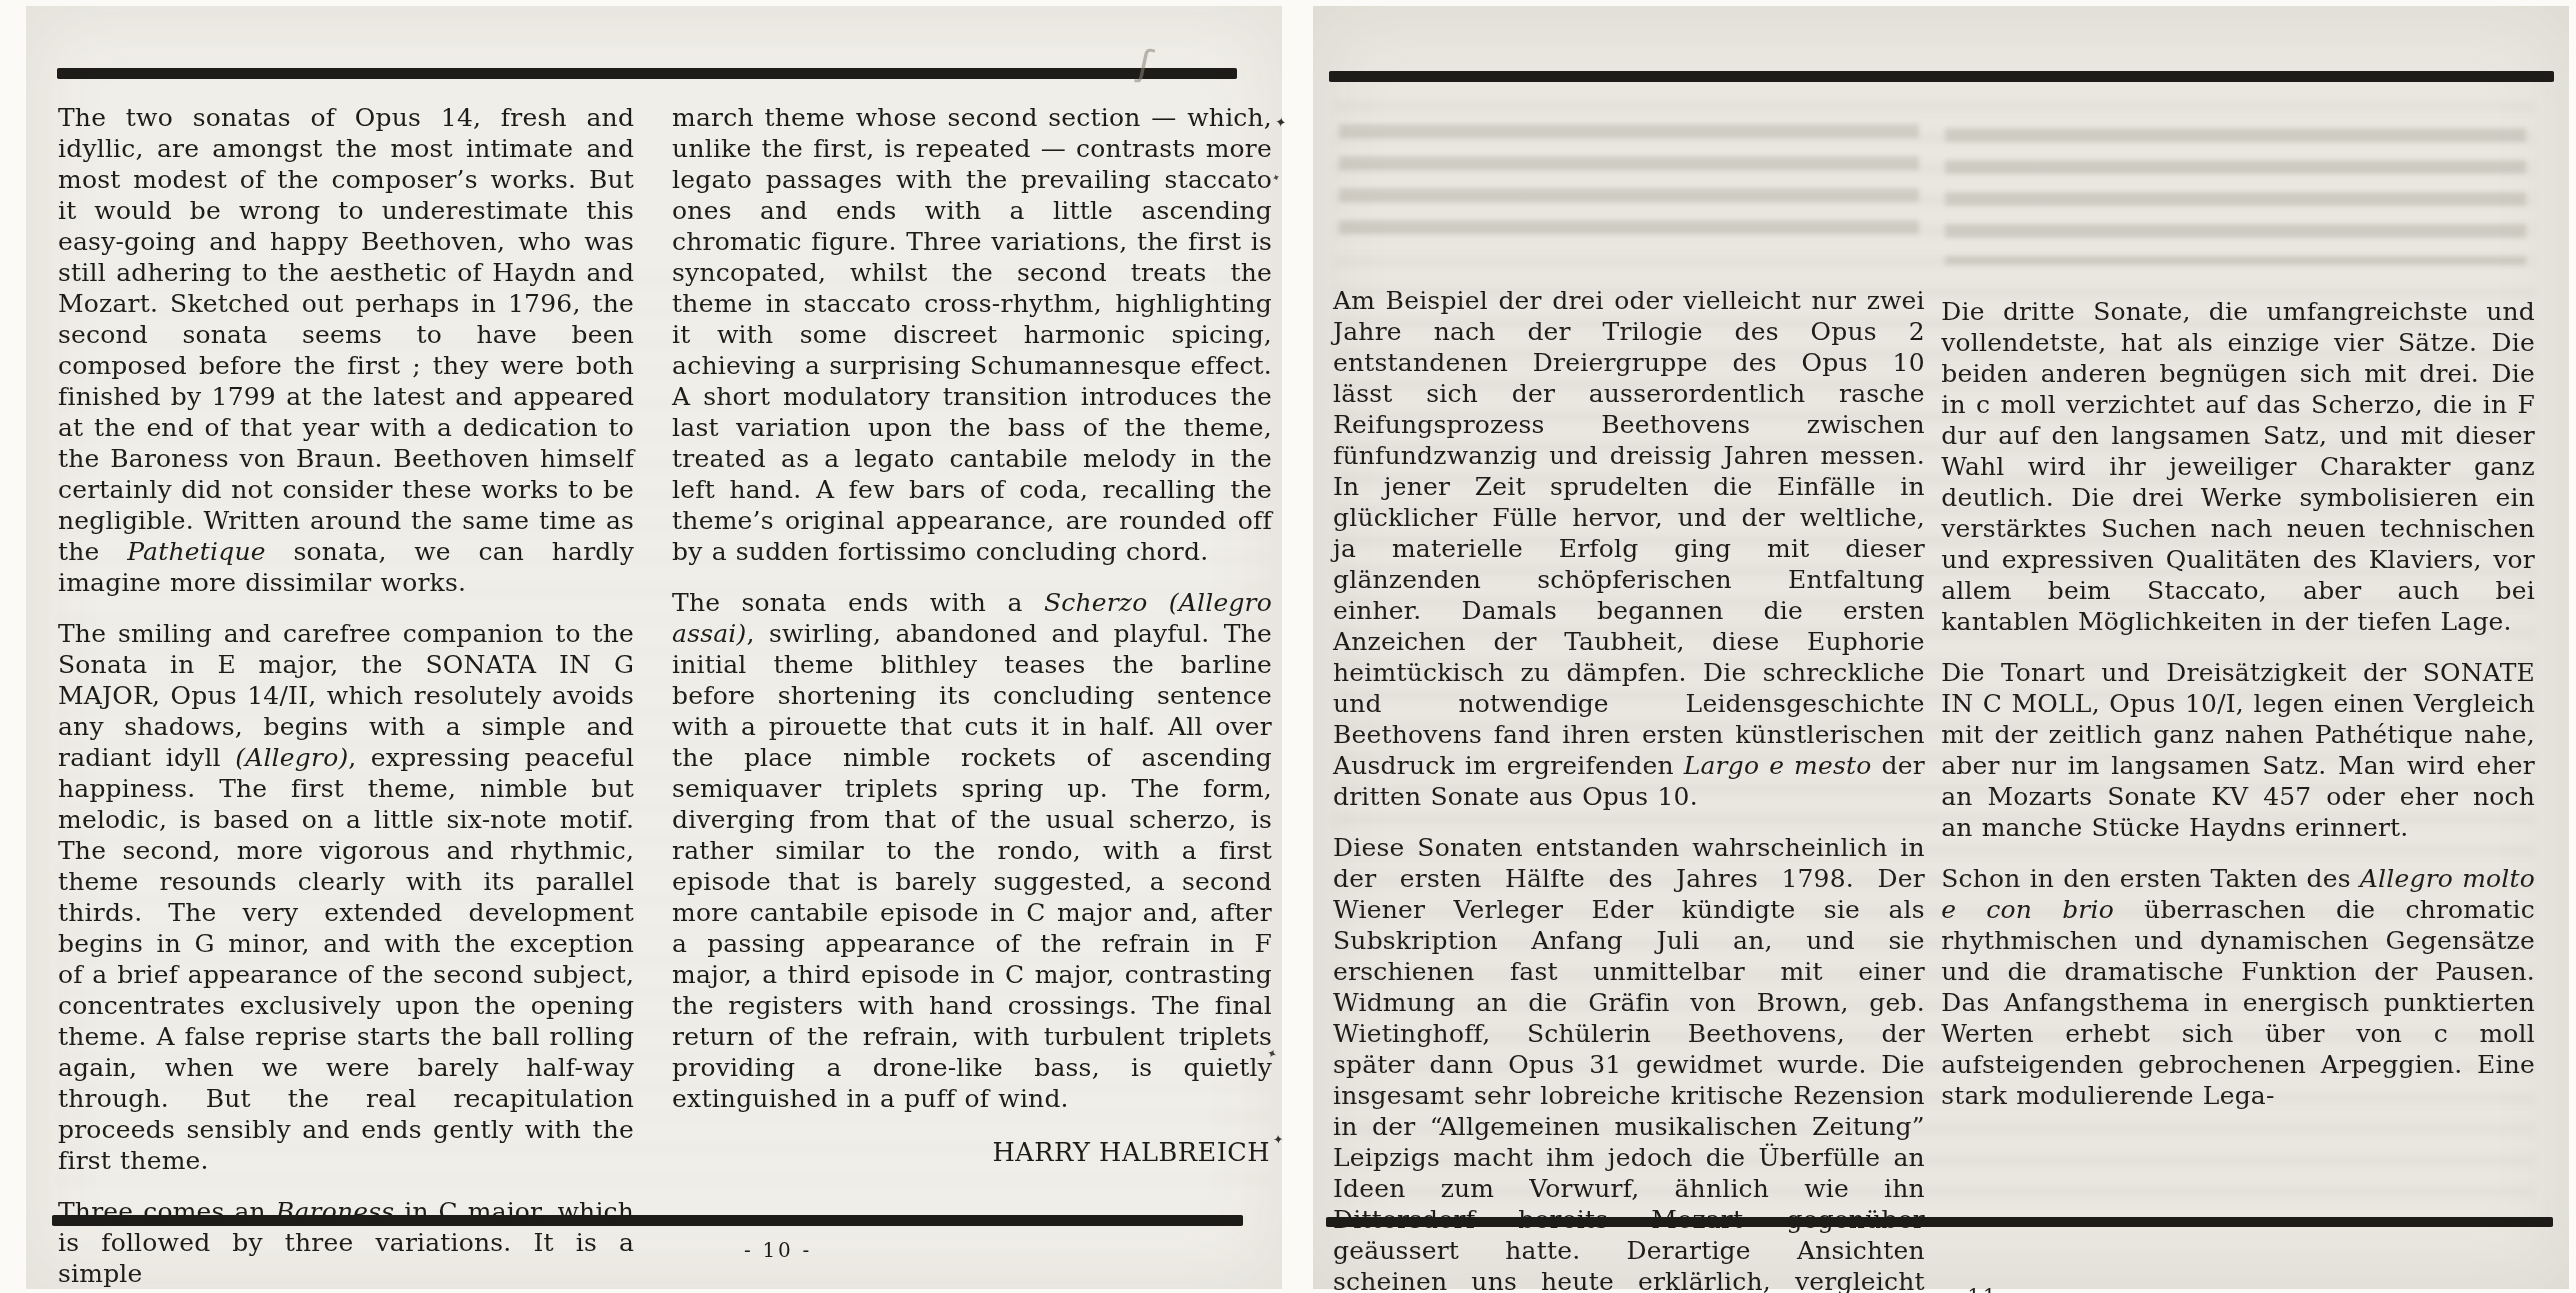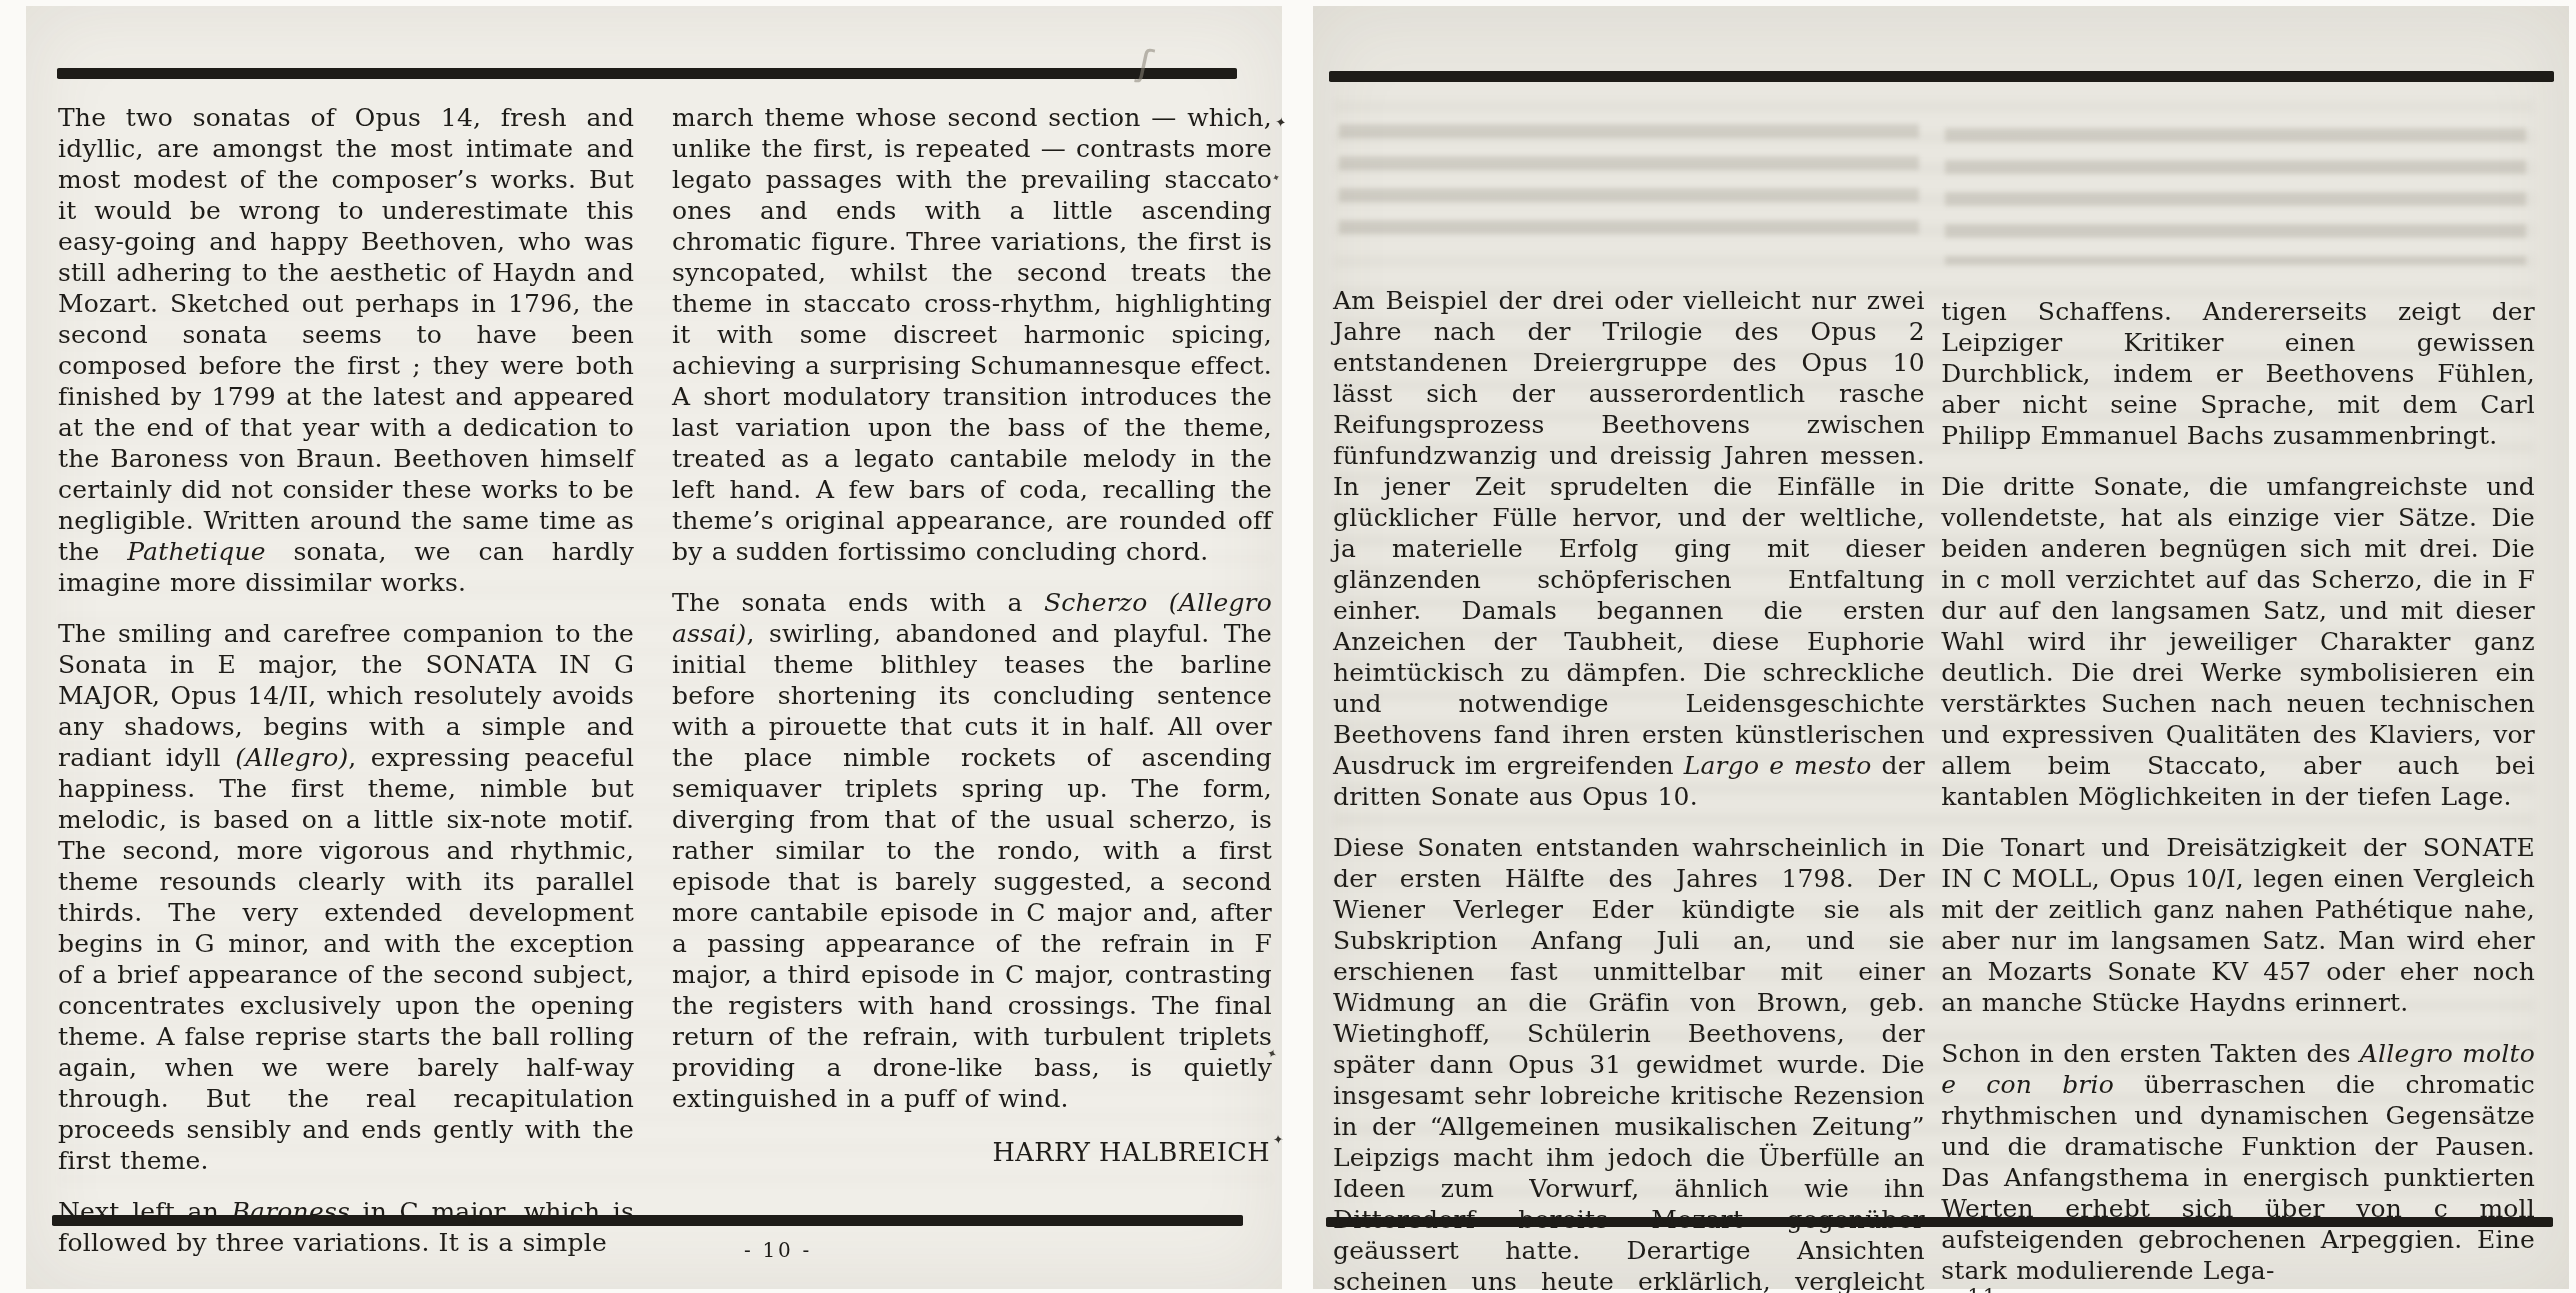--- a/index.html
+++ b/index.html
@@ -152,7 +152,6 @@
     <div class="col col-r2">
       <div class="ghost-block ghost-r2"></div>
       <div>
-          <p class="para"><span>tigen Schaffens. Andererseits zeigt der Leipziger Kritiker einen gewissen Durchblick, indem er Beethovens Fühlen, aber nicht seine Sprache, mit dem Carl Philipp Emmanuel Bachs zusammenbringt.</span></p>
           <p class="para"><span>Die dritte Sonate, die umfangreichste und vollendetste, hat als einzige vier Sätze. Die beiden anderen begnügen sich mit drei. Die in c moll verzichtet auf das Scherzo, die in F dur auf den langsamen Satz, und mit dieser Wahl wird ihr jeweiliger Charakter ganz deutlich. Die drei Werke symbolisieren ein verstärktes Suchen nach neuen technischen und expressiven Qualitäten des Klaviers, vor allem beim Staccato, aber auch bei kantablen Möglichkeiten in der tiefen Lage.</span></p>
           <p class="para"><span>Die Tonart und Dreisätzigkeit der SONATE IN C MOLL, Opus 10/I, legen einen Vergleich mit der zeitlich ganz nahen Pathétique nahe, aber nur im langsamen Satz. Man wird eher an Mozarts Sonate KV 457 oder eher noch an manche Stücke Haydns erinnert.</span></p>
           <p class="para"><span>Schon in den ersten Takten des </span><i>Allegro molto e con brio</i><span> überraschen die chromatic rhythmischen und dynamischen Gegensätze und die dramatische Funktion der Pausen. Das Anfangsthema in energisch punktierten Werten erhebt sich über von c moll aufsteigenden gebrochenen Arpeggien. Eine stark modulierende Lega-</span></p>

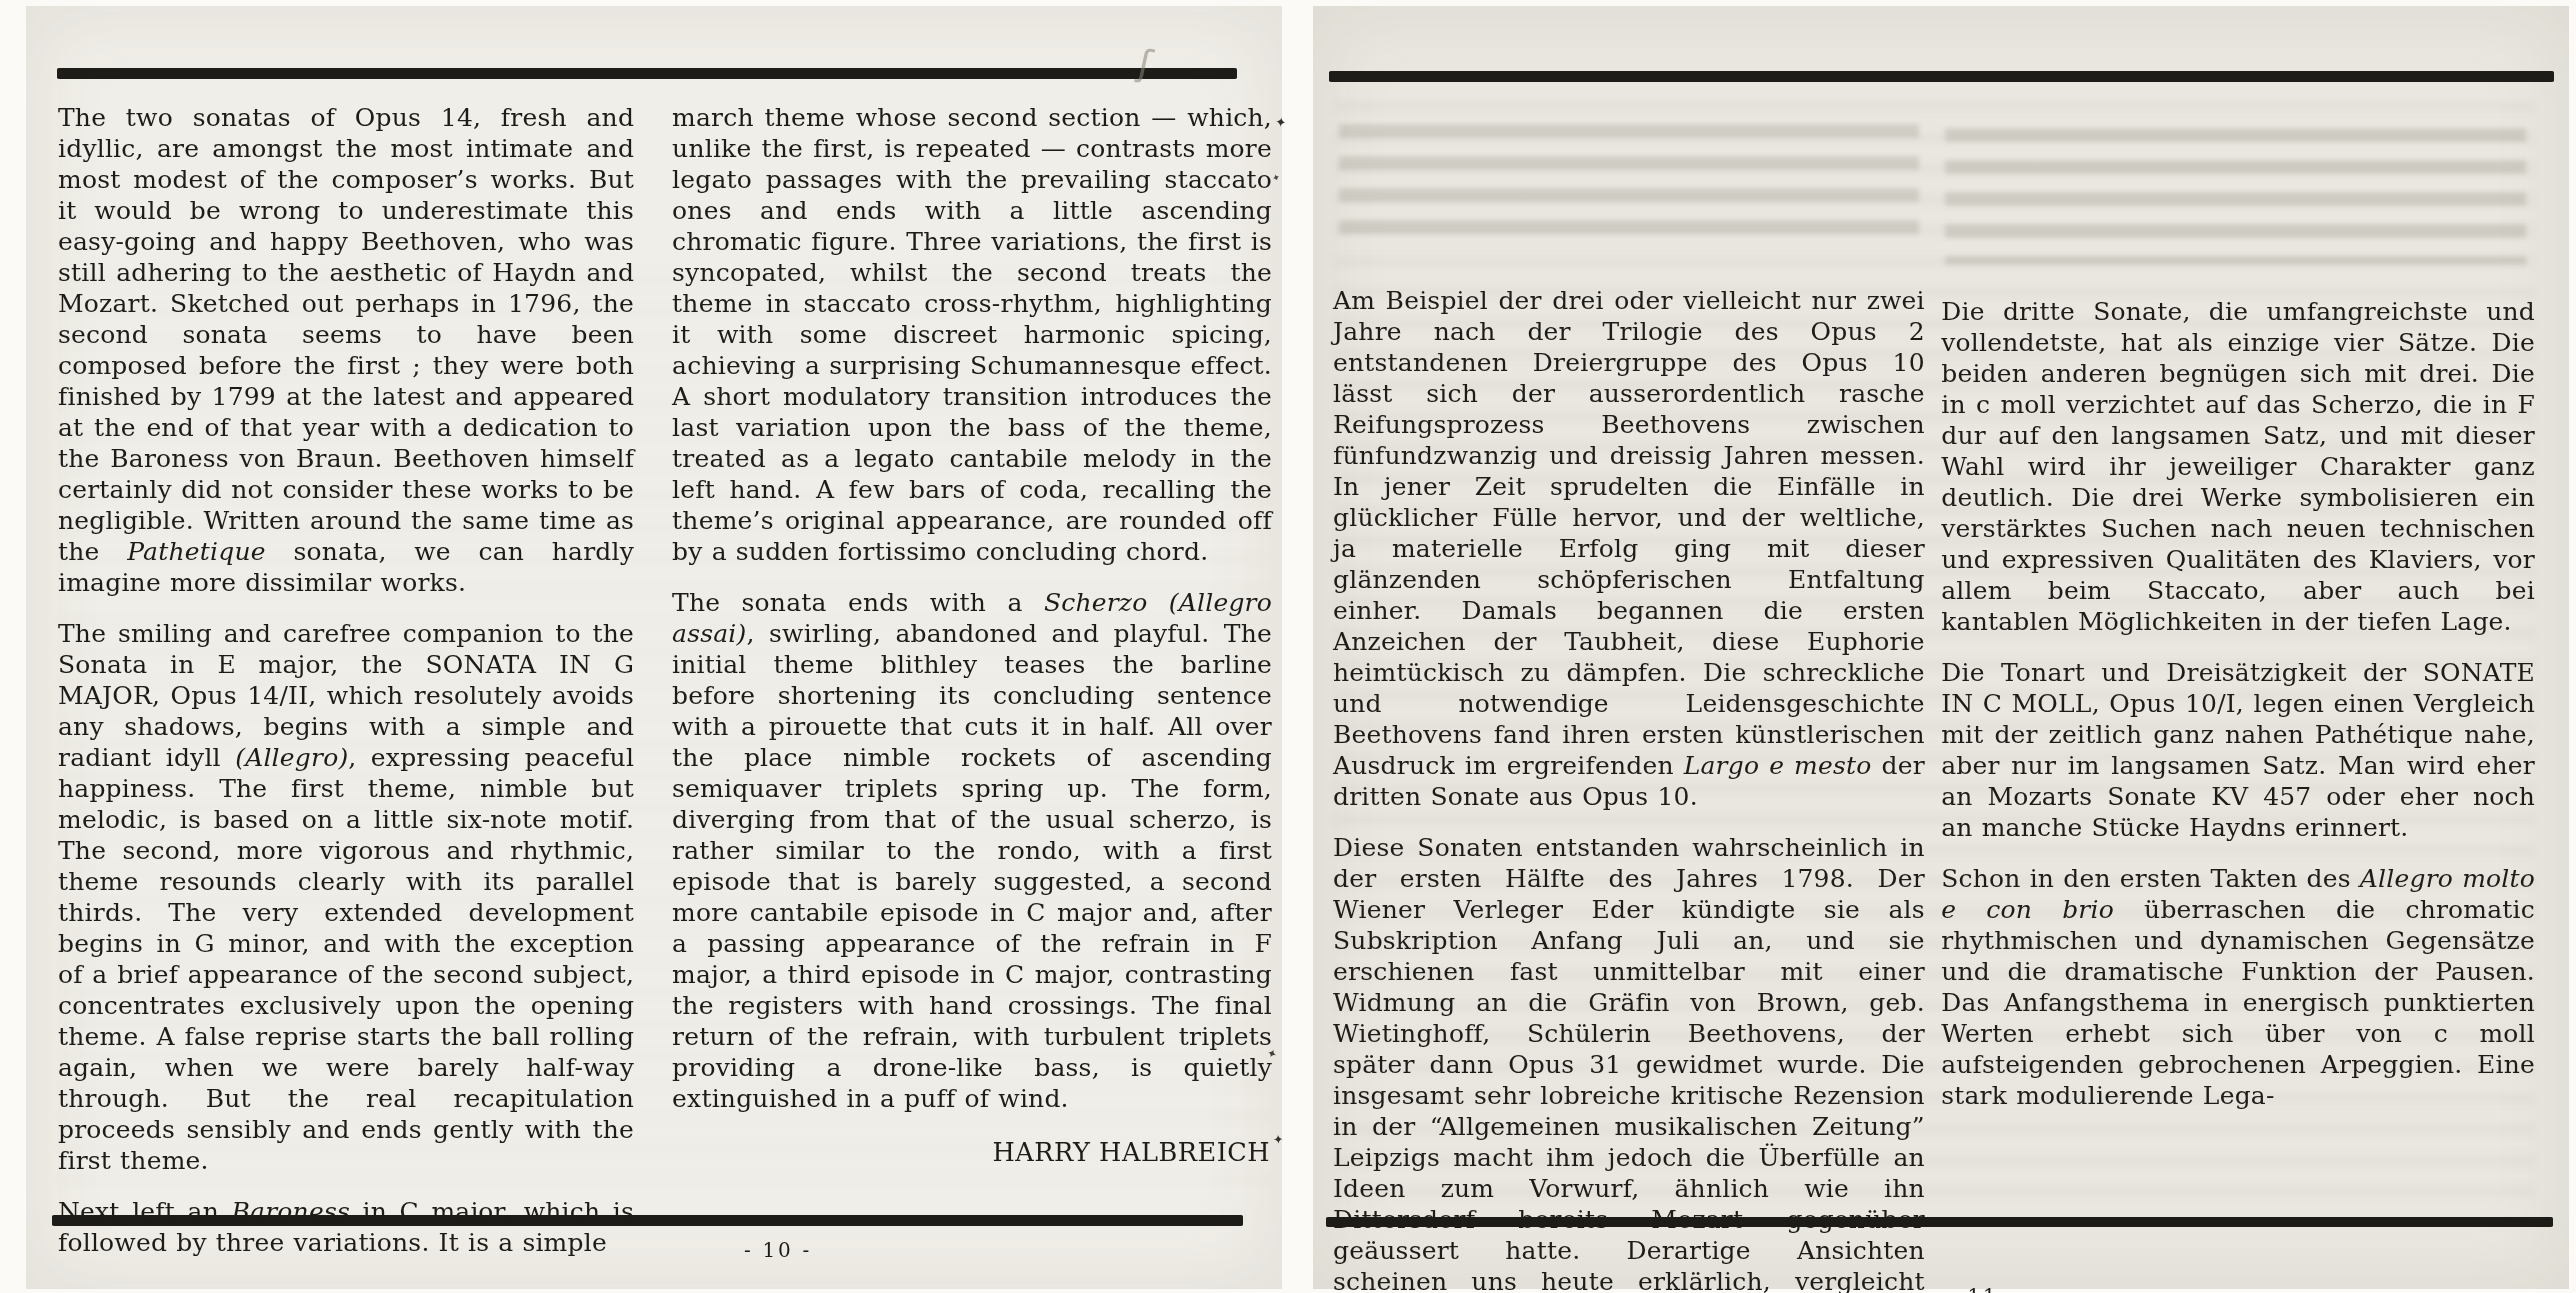--- a/index.html
+++ b/index.html
@@ -128,7 +128,7 @@
     <div class="col col-l1">
         <p class="para"><span>The two sonatas of Opus 14, fresh and idyllic, are amongst the most intimate and most modest of the composer’s works. But it would be wrong to underestimate this easy-going and happy Beethoven, who was still adhering to the aesthetic of Haydn and Mozart. Sketched out perhaps in 1796, the second sonata seems to have been composed before the first ; they were both finished by 1799 at the latest and appeared at the end of that year with a dedication to the Baroness von Braun. Beethoven himself certainly did not consider these works to be negligible. Written around the same time as the </span><i>Pathetique</i><span> sonata, we can hardly imagine more dissimilar works.</span></p>
         <p class="para"><span>The smiling and carefree companion to the Sonata in E major, the SONATA IN G MAJOR, Opus 14/II, which resolutely avoids any shadows, begins with a simple and radiant idyll </span><i>(Allegro)</i><span>, expressing peaceful happiness. The first theme, nimble but melodic, is based on a little six-note motif. The second, more vigorous and rhythmic, theme resounds clearly with its parallel thirds. The very extended development begins in G minor, and with the exception of a brief appearance of the second subject, concentrates exclusively upon the opening theme. A false reprise starts the ball rolling again, when we were barely half-way through. But the real recapitulation proceeds sensibly and ends gently with the first theme.</span></p>
-        <p class="para"><span>Next left an </span><i>Baroness</i><span> in C major, which is followed by three variations. It is a simple</span></p>
+        <p class="para"><span>Three comes an </span><i>Baroness</i><span> in C major, which is followed by three variations. It is a simple</span></p>
       </div>
     <div class="col col-l2">
       <div>

